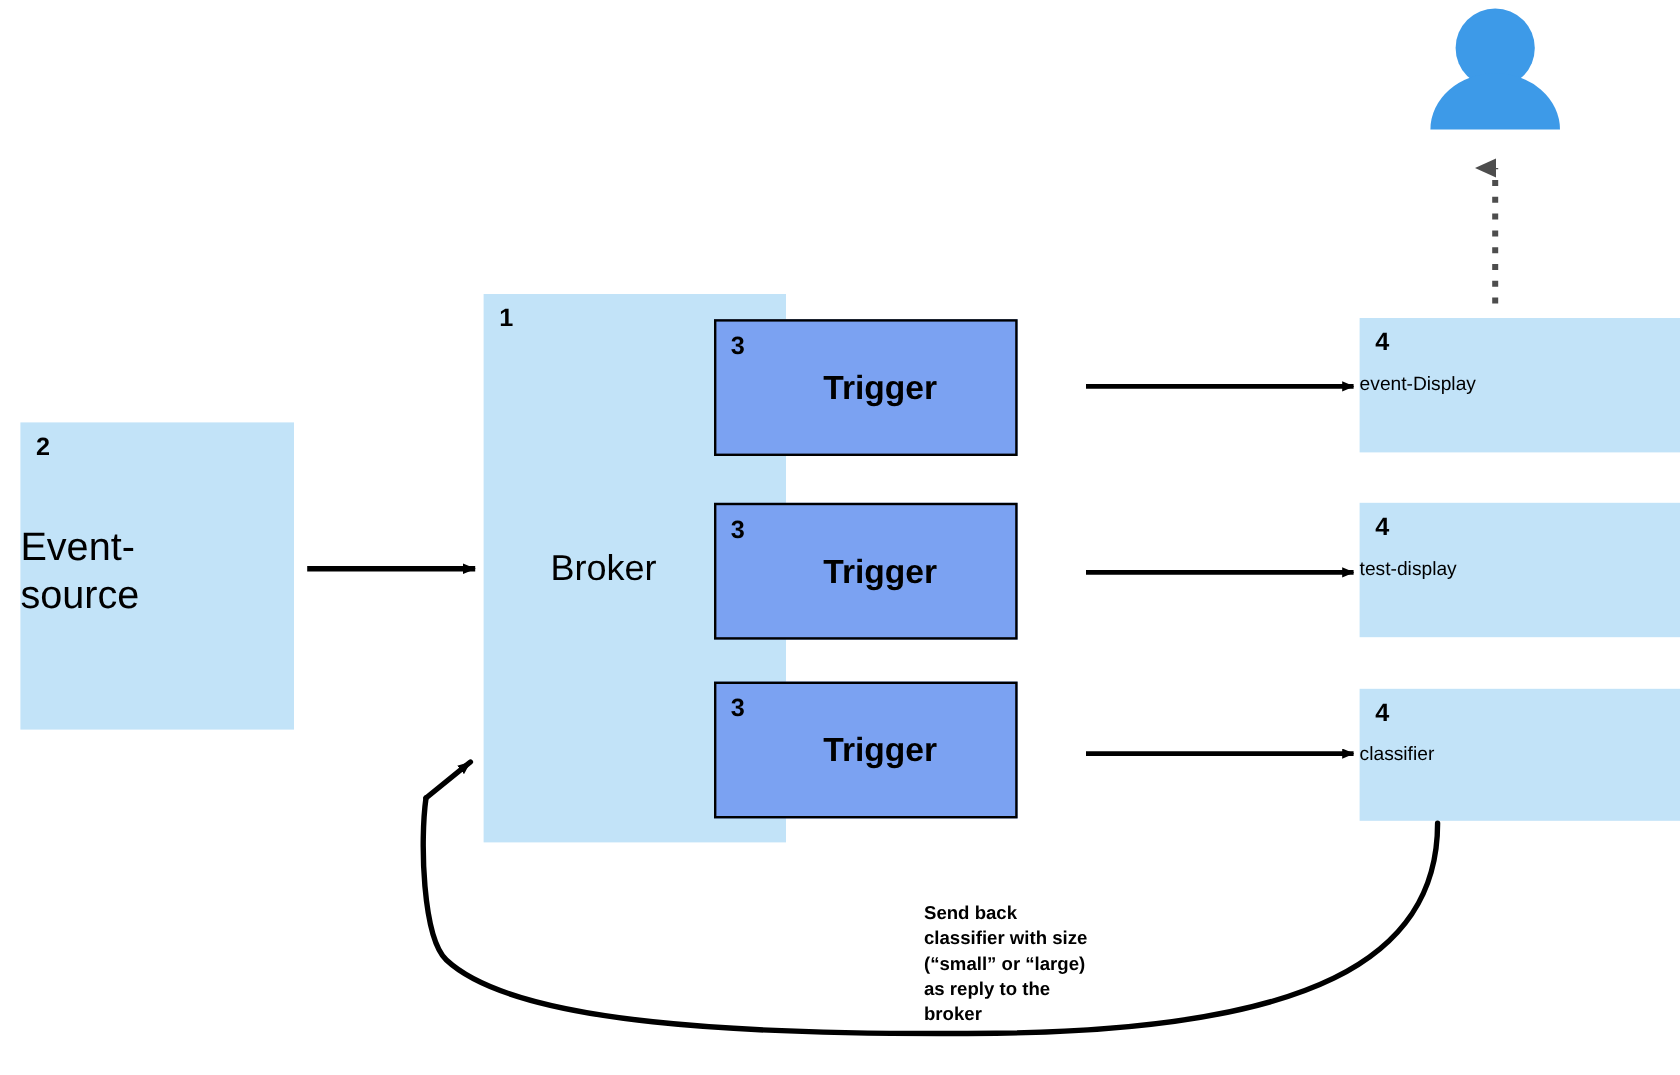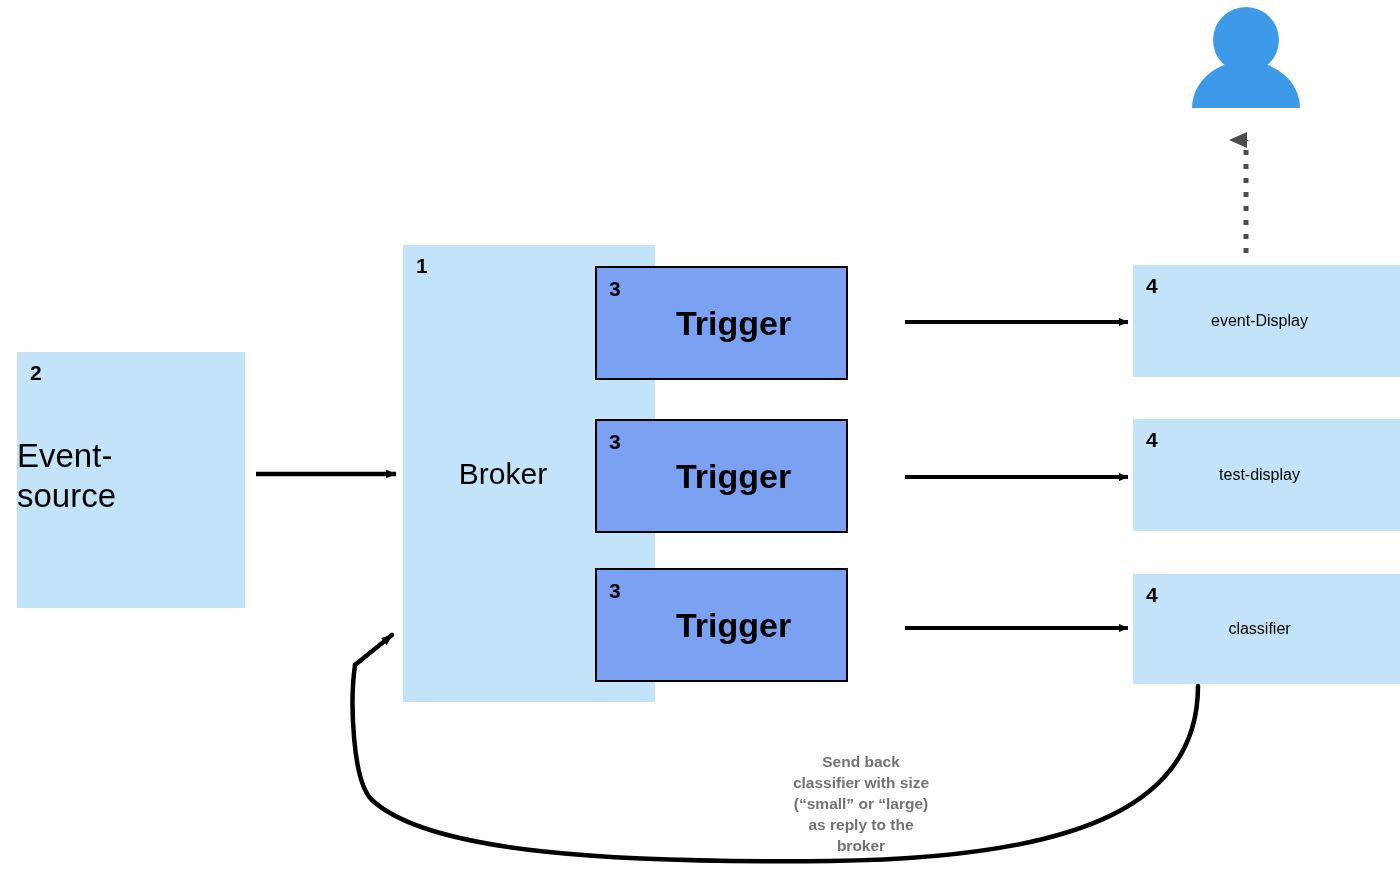--- a/index.html
+++ b/index.html
@@ -61,7 +61,7 @@
     box-sizing: border-box;
   }
   .label-lg {
-    font-size: 34px;
+    font-size: 28px;
     font-weight: 700;
   }
   .broker-label {

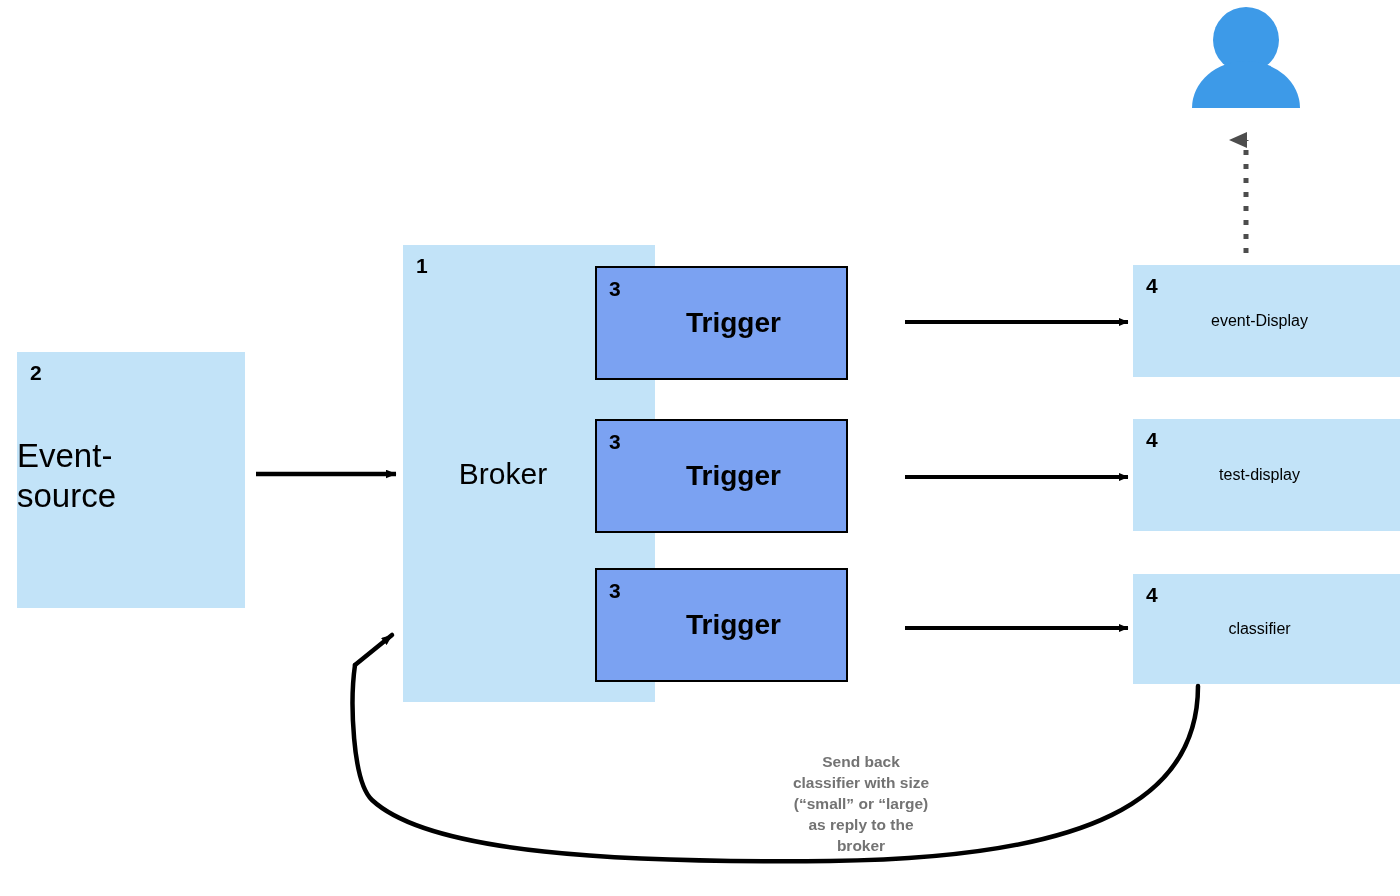--- a/index.html
+++ b/index.html
@@ -92,7 +92,6 @@
     width: 253px;
     top: 50%;
     transform: translateY(-50%);
-    text-align: center;
     font-size: 16px;
     color: #000000;
   }

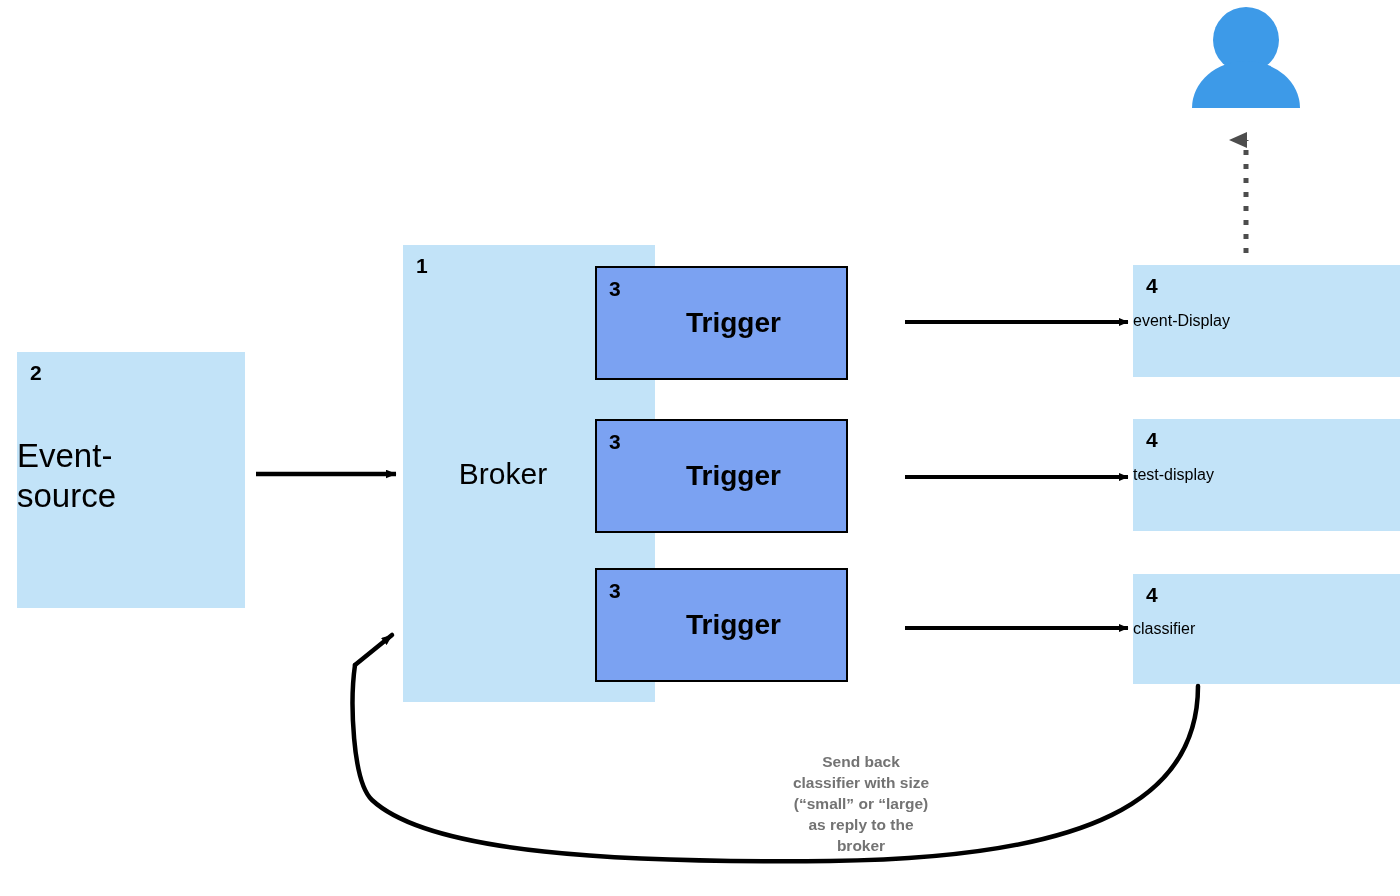--- a/index.html
+++ b/index.html
@@ -107,11 +107,10 @@
   
   .caption {
     position: absolute;
-    text-align: center;
     font-size: 15.5px;
     font-weight: bold;
     line-height: 1.35;
-    color: #737373;
+    color: #000000;
     white-space: pre-line;
   }
 </style>

